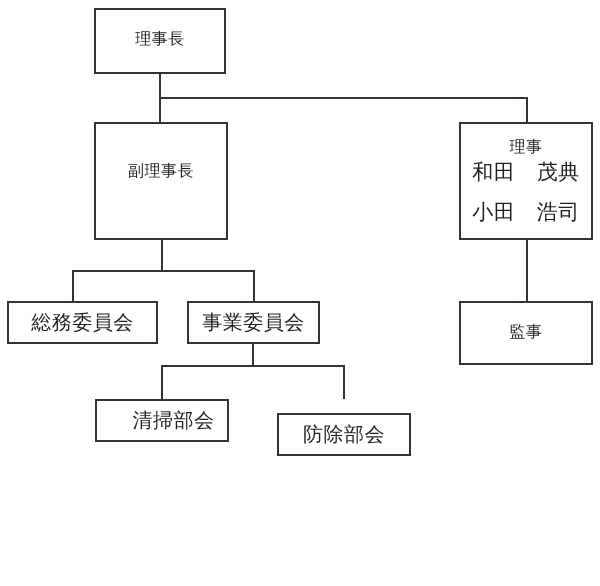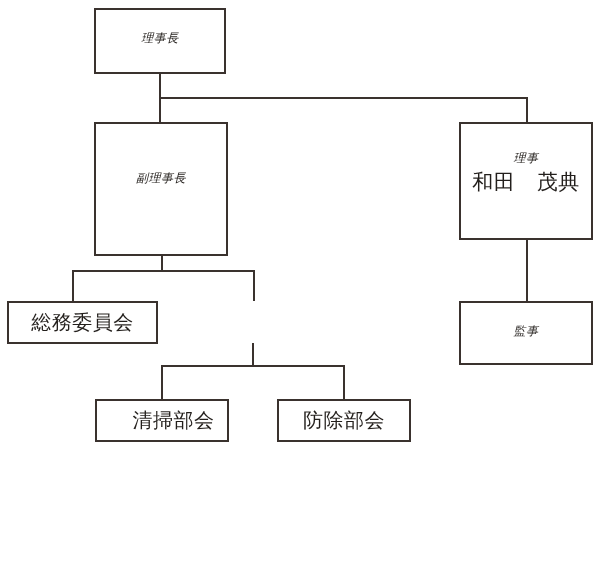--- a/index.html
+++ b/index.html
@@ -31,11 +31,10 @@
     z-index: 2;
   }
   .node-title {
-    font-size: 12px;
+    font-size: 16px;
     line-height: 1.1;
     letter-spacing: 0.5px;
     white-space: nowrap;
-    font-style: italic;
   }
   .node-name {
     font-size: 21px;

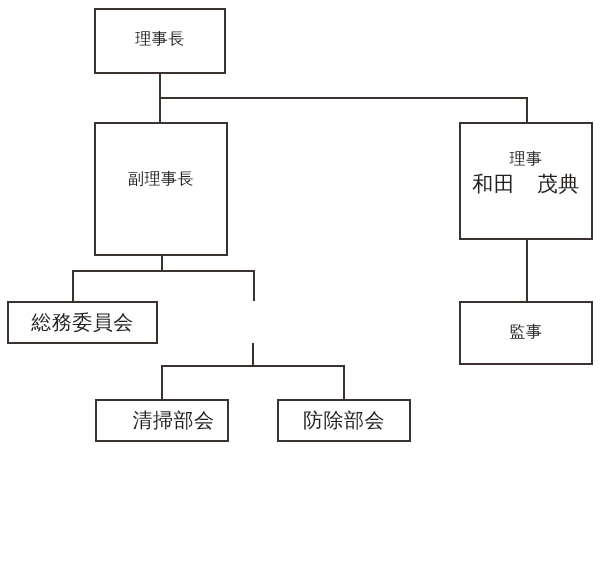--- a/index.html
+++ b/index.html
@@ -96,7 +96,7 @@
     <div class="gap-sm"></div>
   </div>
 
-  <div class="node" style="left:94px; top:122px; width:134px; height:134px;">
+  <div class="node" style="left:94px; top:122px; width:134px; height:118px;">
     <div class="node-title">副理事長</div>
     <div class="gap-sm"></div>
     <div class="gap-md"></div>

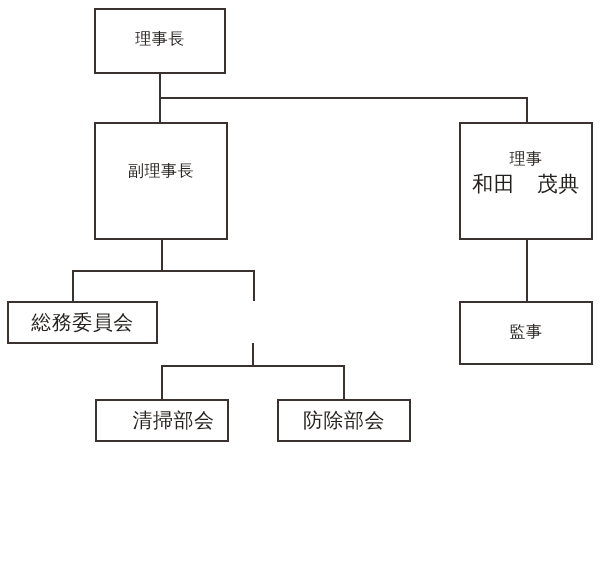--- a/index.html
+++ b/index.html
@@ -107,6 +107,7 @@
     <div class="gap-sm"></div>
     <div class="node-name">和田　茂典</div>
     <div class="gap-md"></div>
+    <div class="node-name">小田　浩司</div>
   </div>
 
   <div class="node" style="left:459px; top:301px; width:134px; height:64px;">

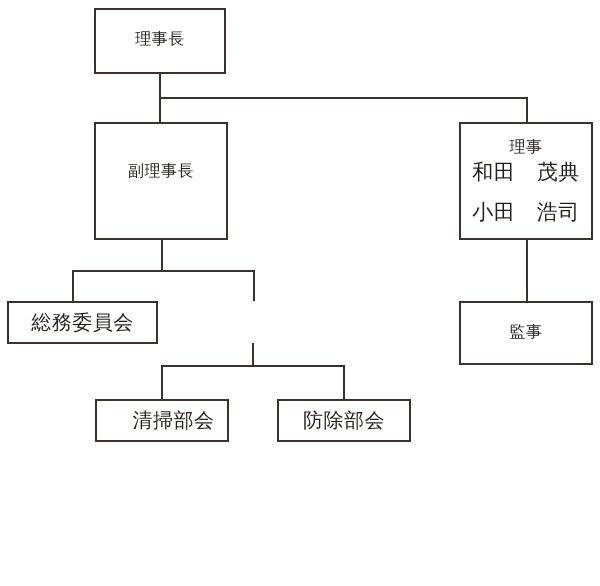--- a/index.html
+++ b/index.html
@@ -119,6 +119,9 @@
     <div class="node-label-only">総務委員会</div>
   </div>
 
+  <div class="node" style="left:187px; top:301px; width:133px; height:43px;">
+    <div class="node-label-only">事業委員会</div>
+  </div>
 
   <div class="node" style="left:95px; top:399px; width:134px; height:43px;padding-left:23px;">
     <div class="node-label-only">清掃部会</div>

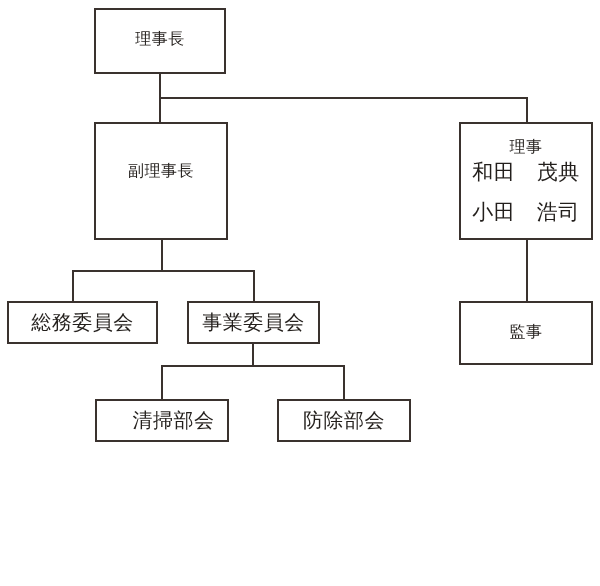--- a/index.html
+++ b/index.html
@@ -127,7 +127,7 @@
     <div class="node-label-only">清掃部会</div>
   </div>
 
-  <div class="node" style="left:277px; top:399px; width:134px; height:43px;">
+  <div class="node" style="left:277px; top:413px; width:134px; height:43px;">
     <div class="node-label-only">防除部会</div>
   </div>
 

